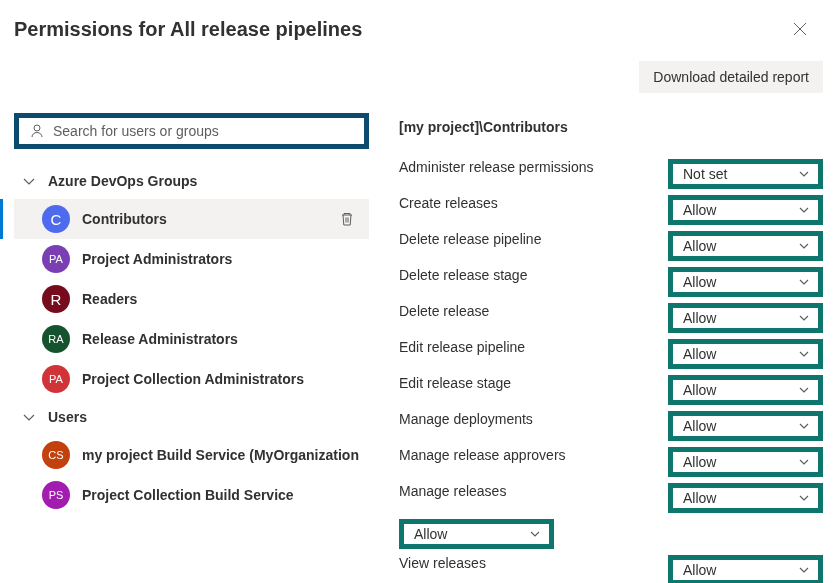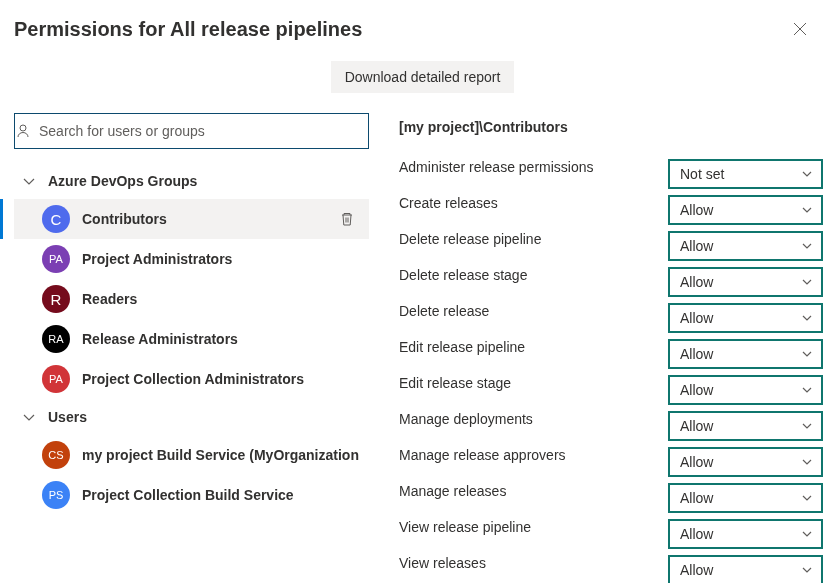--- a/index.html
+++ b/index.html
@@ -32,8 +32,8 @@
     }
     .toolbar {
       display: flex;
-      justify-content: center;
-      padding: 18px 6px 20px 14px;
+      justify-content: flex-end;
+      padding: 18px 14px 20px 14px;
     }
     .download-btn {
       background: #f3f2f1;

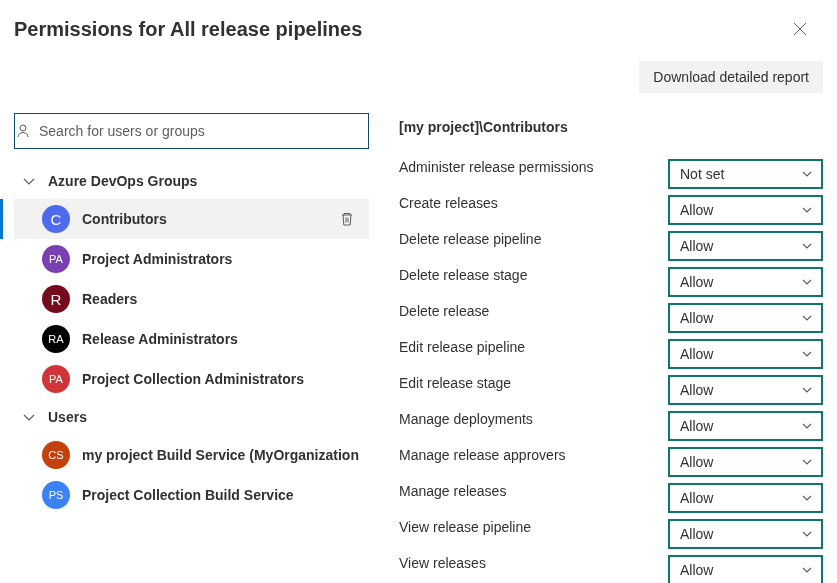--- a/index.html
+++ b/index.html
@@ -55,9 +55,9 @@
     .search-box {
       display: flex;
       align-items: center;
-      border: 1px solid #0c4a6e;
+      border: 5px solid #0c4a6e;
       height: 36px;
-      padding: 0 0;
+      padding: 0 10px;
       margin-bottom: 14px;
     }
     .search-icon {

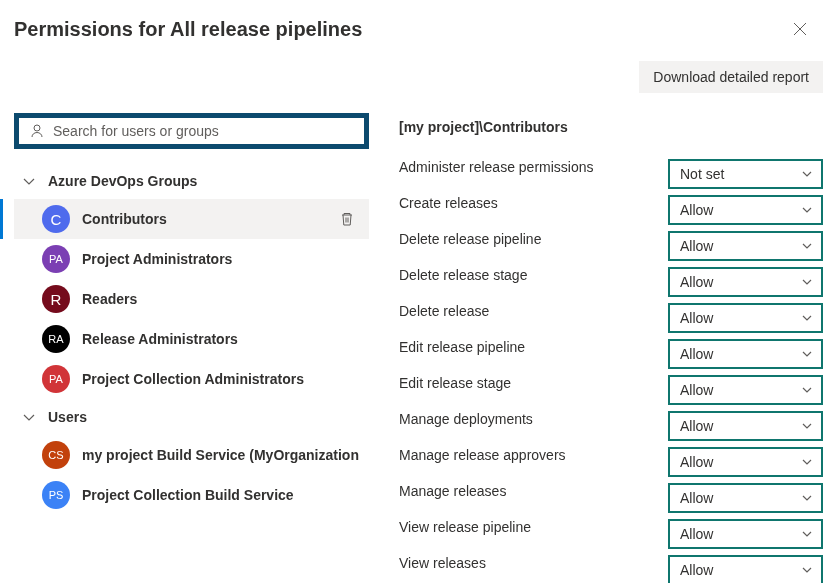--- a/index.html
+++ b/index.html
@@ -167,7 +167,7 @@
     .perm-select {
       width: 155px;
       height: 30px;
-      border: 2px solid #0f766e;
+      border: 5px solid #0f766e;
       display: flex;
       align-items: center;
       justify-content: space-between;

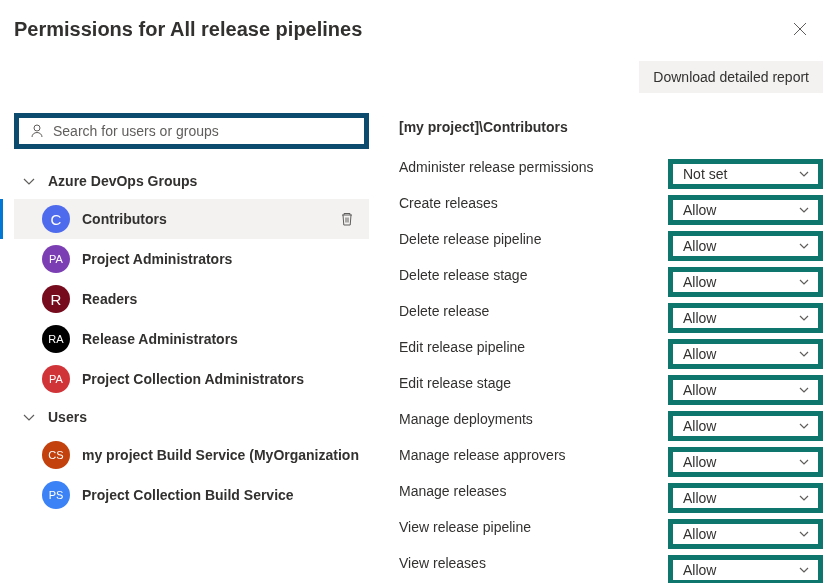--- a/index.html
+++ b/index.html
@@ -234,7 +234,7 @@
           <span class="group-name">Readers</span>
         </li>
         <li class="group-item">
-          <div class="avatar" style="background:#000000">RA</div>
+          <div class="avatar" style="background:#14532d">RA</div>
           <span class="group-name">Release Administrators</span>
         </li>
         <li class="group-item">

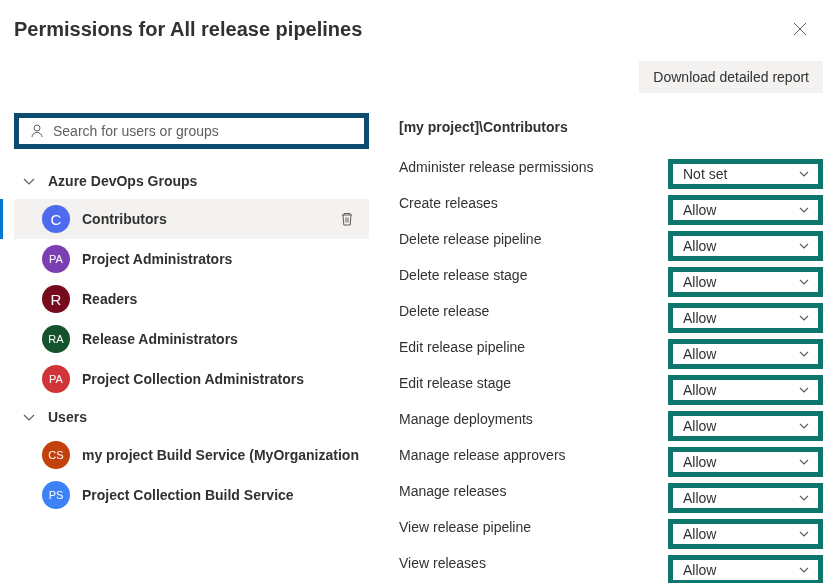--- a/index.html
+++ b/index.html
@@ -256,7 +256,7 @@
           <span class="group-name">my project Build Service (MyOrganization</span>
         </li>
         <li class="group-item">
-          <div class="avatar" style="background:#3b82f6">PS</div>
+          <div class="avatar" style="background:#a21caf">PS</div>
           <span class="group-name">Project Collection Build Service</span>
         </li>
       </ul>

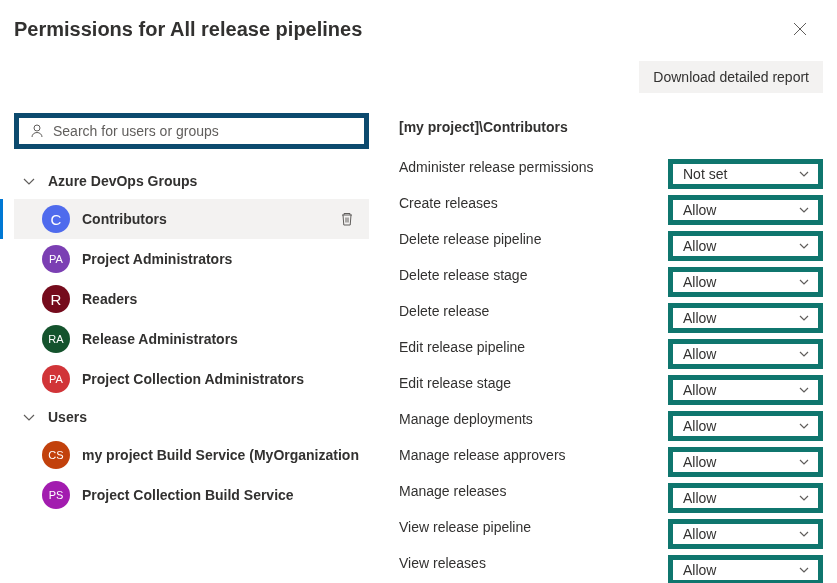--- a/index.html
+++ b/index.html
@@ -357,7 +357,6 @@
           </div>
         </div>
         <div class="perm-row">
-          <span class="perm-label">View release pipeline</span>
           <div class="perm-select">
             <span>Allow</span>
             <svg class="select-chevron" viewBox="0 0 12 12" fill="none" stroke="currentColor" stroke-width="1.2">

